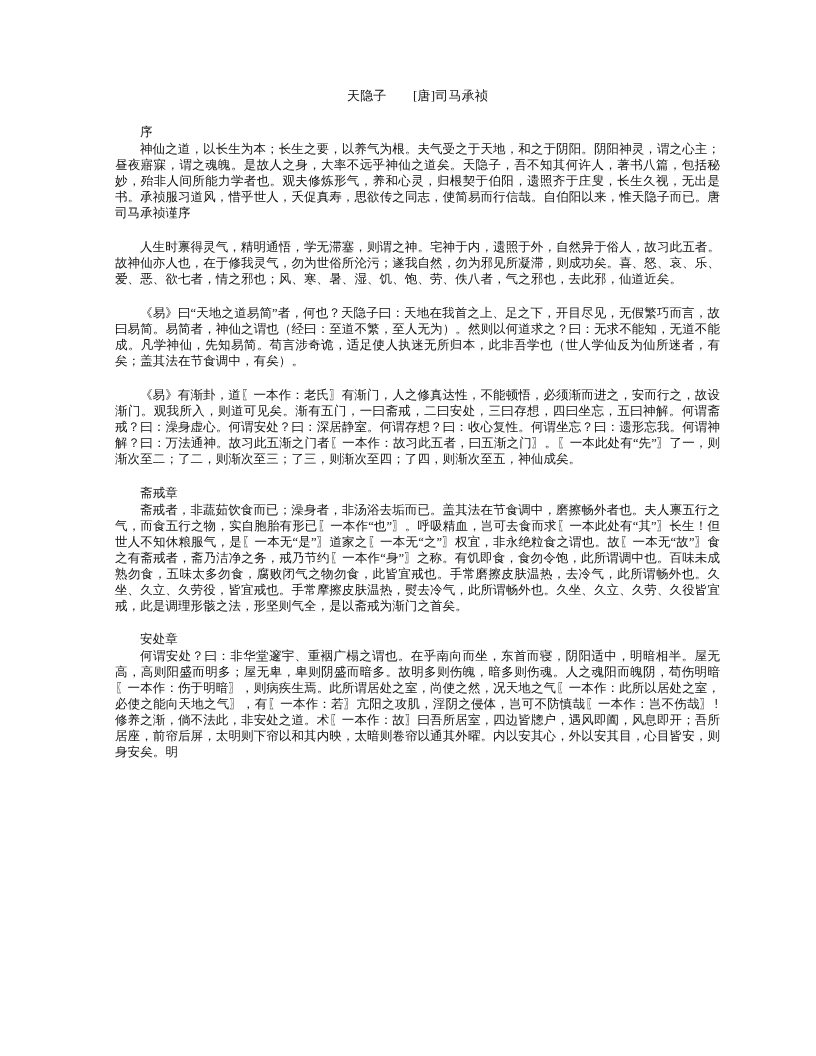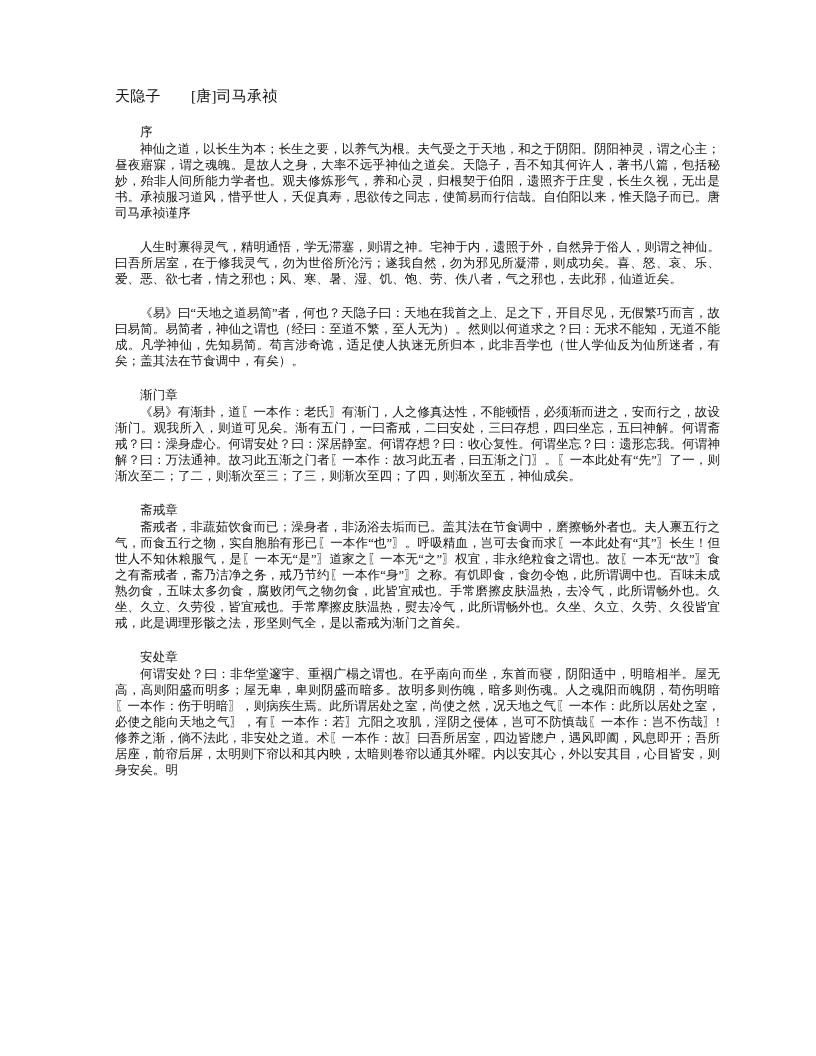--- a/index.html
+++ b/index.html
@@ -22,12 +22,13 @@
     padding: 88px 96px 0 115px;
   }
   .doc-title {
-    font-size: 15px;
+    font-size: 13px;
     line-height: 16px;
     letter-spacing: 0.2px;
     white-space: pre;
     margin: 0 0 20px 0;
     color: #111;
+    text-align: center;
   }
   .section {
     margin: 0 0 18px 0;

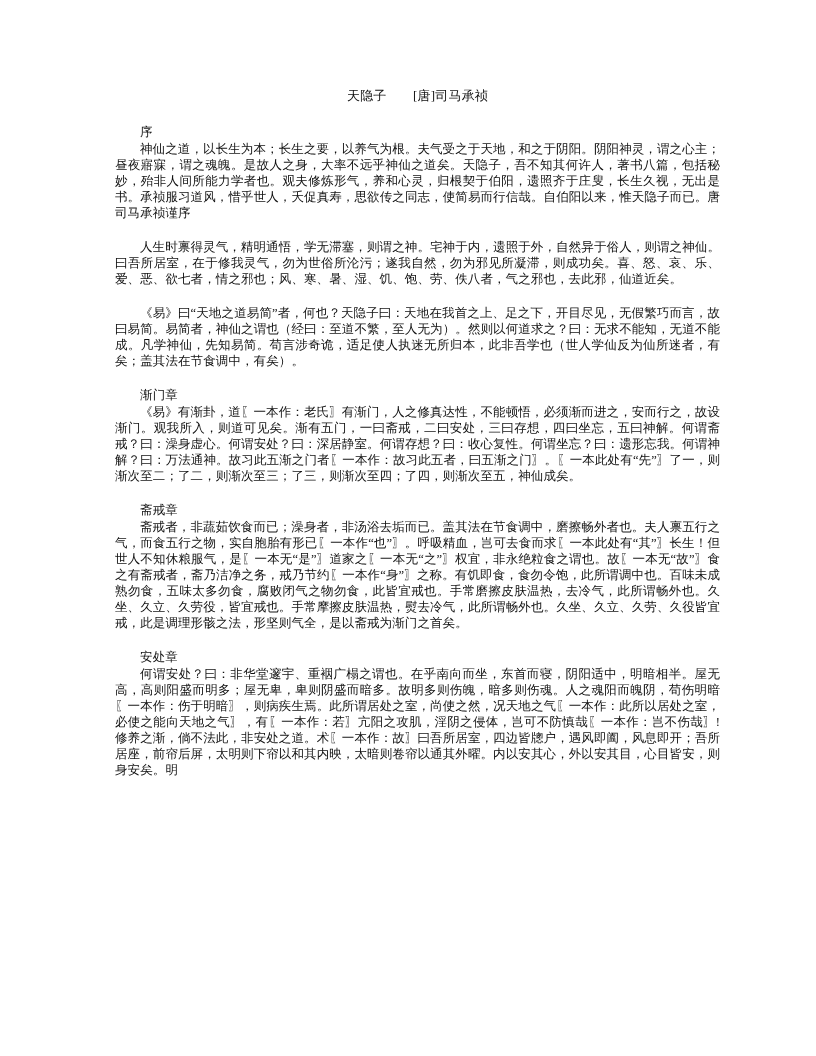--- a/index.html
+++ b/index.html
@@ -69,7 +69,7 @@
   </div>
 
   <div class="section">
-    <div class="section-body">人生时禀得灵气，精明通悟，学无滞塞，则谓之神。宅神于内，遗照于外，自然异于俗人，则谓之神仙。曰吾所居室，在于修我灵气，勿为世俗所沦污；遂我自然，勿为邪见所凝滞，则成功矣。喜、怒、哀、乐、爱、恶、欲七者，情之邪也；风、寒、暑、湿、饥、饱、劳、佚八者，气之邪也，去此邪，仙道近矣。</div>
+    <div class="section-body">人生时禀得灵气，精明通悟，学无滞塞，则谓之神。宅神于内，遗照于外，自然异于俗人，故习此五者。故神仙亦人也，在于修我灵气，勿为世俗所沦污；遂我自然，勿为邪见所凝滞，则成功矣。喜、怒、哀、乐、爱、恶、欲七者，情之邪也；风、寒、暑、湿、饥、饱、劳、佚八者，气之邪也，去此邪，仙道近矣。</div>
   </div>
 
   <div class="section">

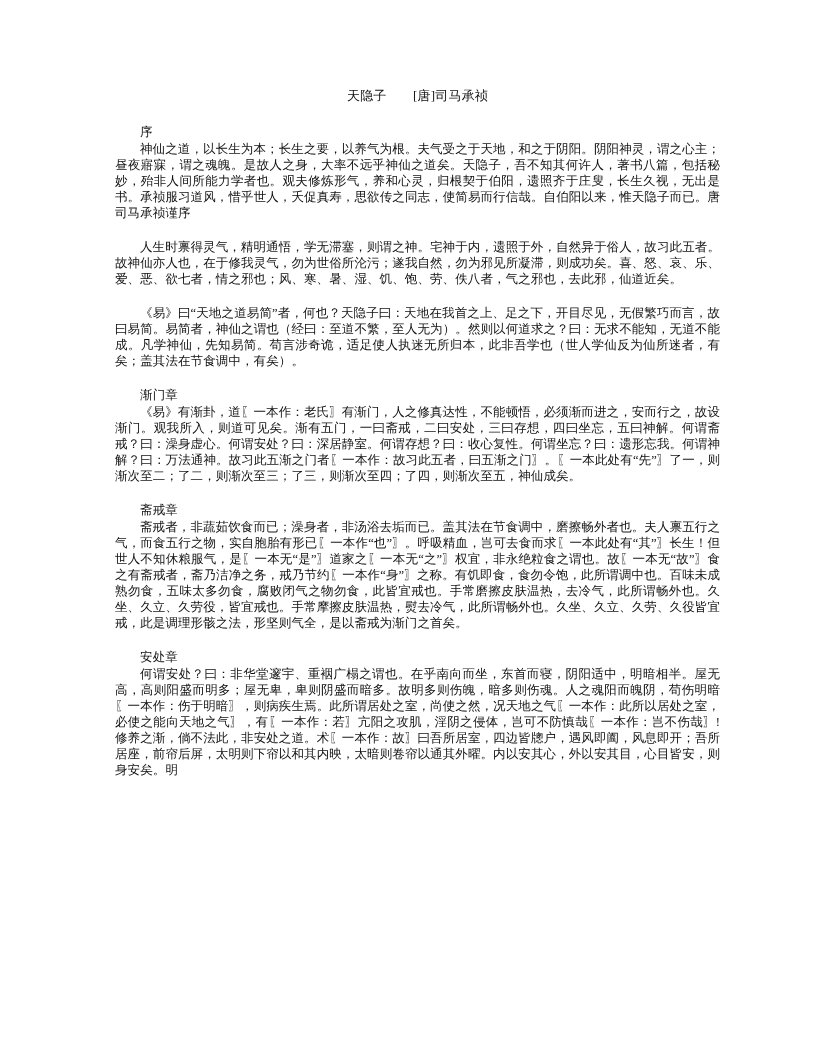--- a/index.html
+++ b/index.html
@@ -77,7 +77,6 @@
   </div>
 
   <div class="section">
-    <div class="section-heading">渐门章</div>
     <div class="section-body">《易》有渐卦，道〖一本作：老氏〗有渐门，人之修真达性，不能顿悟，必须渐而进之，安而行之，故设渐门。观我所入，则道可见矣。渐有五门，一曰斋戒，二曰安处，三曰存想，四曰坐忘，五曰神解。何谓斋戒？曰：澡身虚心。何谓安处？曰：深居静室。何谓存想？曰：收心复性。何谓坐忘？曰：遗形忘我。何谓神解？曰：万法通神。故习此五渐之门者〖一本作：故习此五者，曰五渐之门〗。〖一本此处有“先”〗了一，则渐次至二；了二，则渐次至三；了三，则渐次至四；了四，则渐次至五，神仙成矣。</div>
   </div>
 

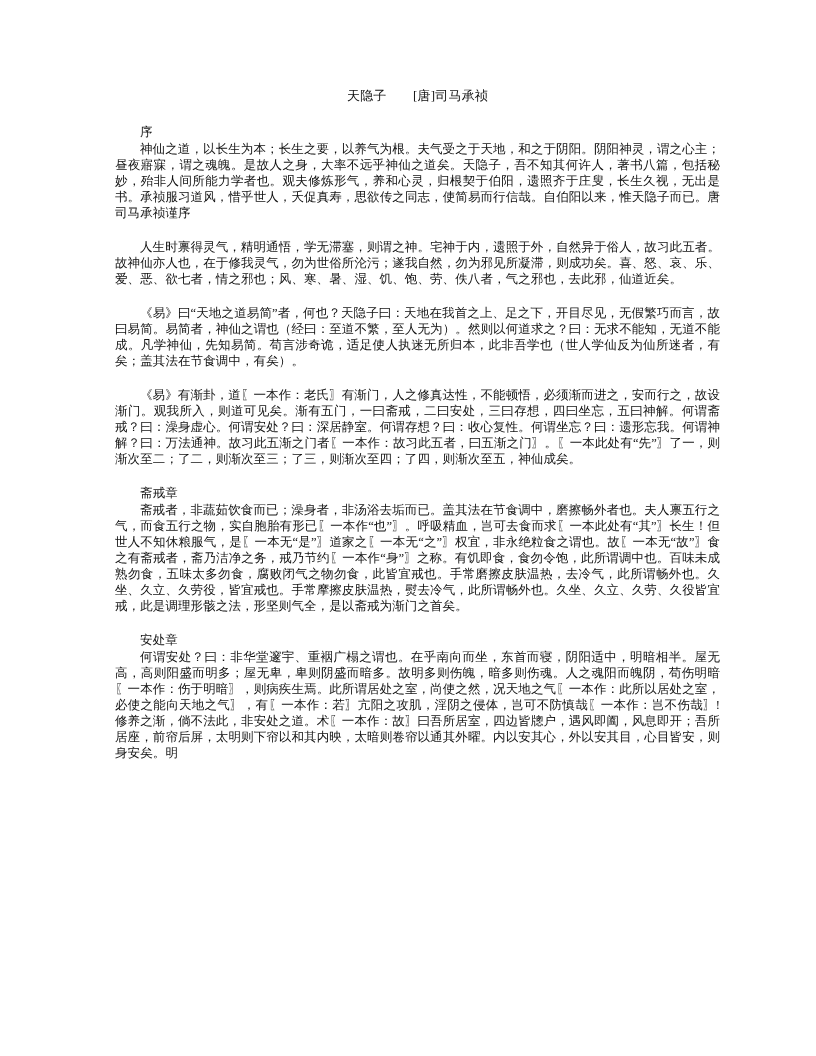--- a/index.html
+++ b/index.html
@@ -54,6 +54,7 @@
   }
   .section:last-child {
     margin-bottom: 0;
+    font-family: Liberation Mono, monospace;
   }
 </style>
 </head>

